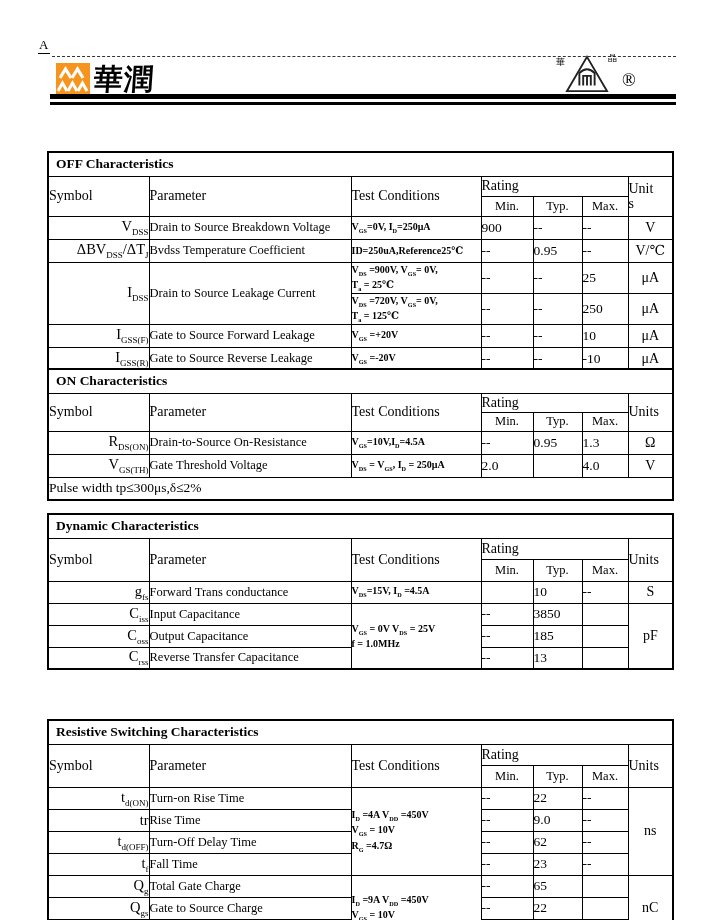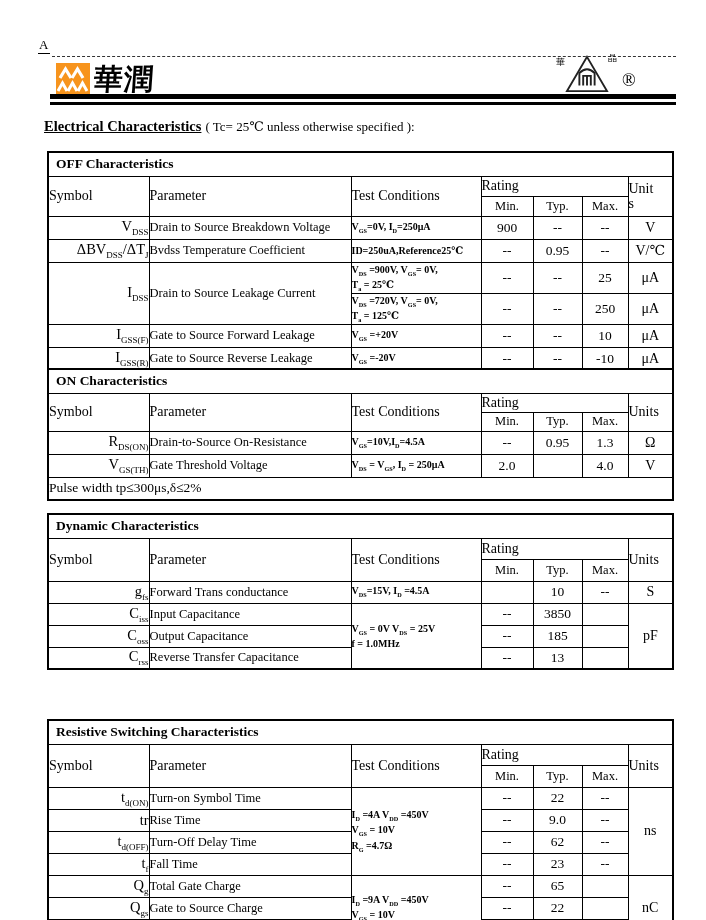--- a/index.html
+++ b/index.html
@@ -82,10 +82,6 @@
   <div class="rule1"></div>
   <div class="rule2"></div>
 
-  <div class="heading">
-    <span class="h-main">Electrical Characteristics</span>
-    <span class="h-cond">( Tc= 25℃ unless otherwise specified ):</span>
-  </div>
 
   <table class="tbl t-off">
     <colgroup>

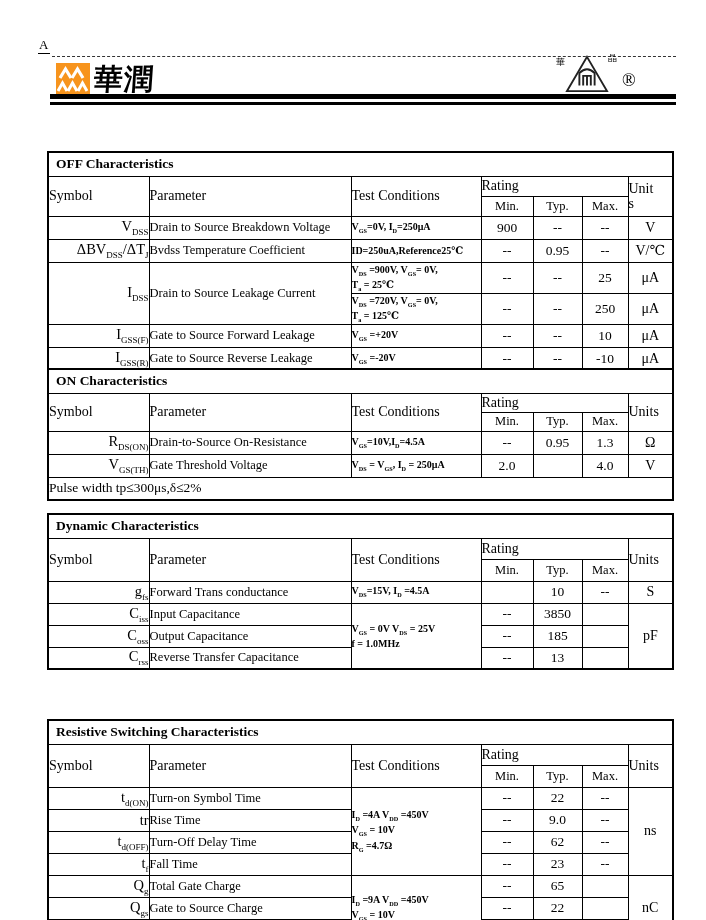--- a/index.html
+++ b/index.html
@@ -40,7 +40,7 @@
   td.sym{font-size:14.5px;text-align:right;padding-left:7px;}
   td.par{font-size:12.5px;text-align:left;padding-left:6px;}
   td.tst{font-size:10px;font-weight:bold;text-align:left;padding:1px 2px 1px 5px;white-space:pre-line;line-height:1.3;}
-  td.val{font-size:13.5px;text-align:center;}
+  td.val{font-size:13.5px;}
   td.unit{font-size:14px;text-align:center;}
   td.note{font-size:13.5px;text-align:left;padding-left:7px;}
   sub{font-size:0.62em;}

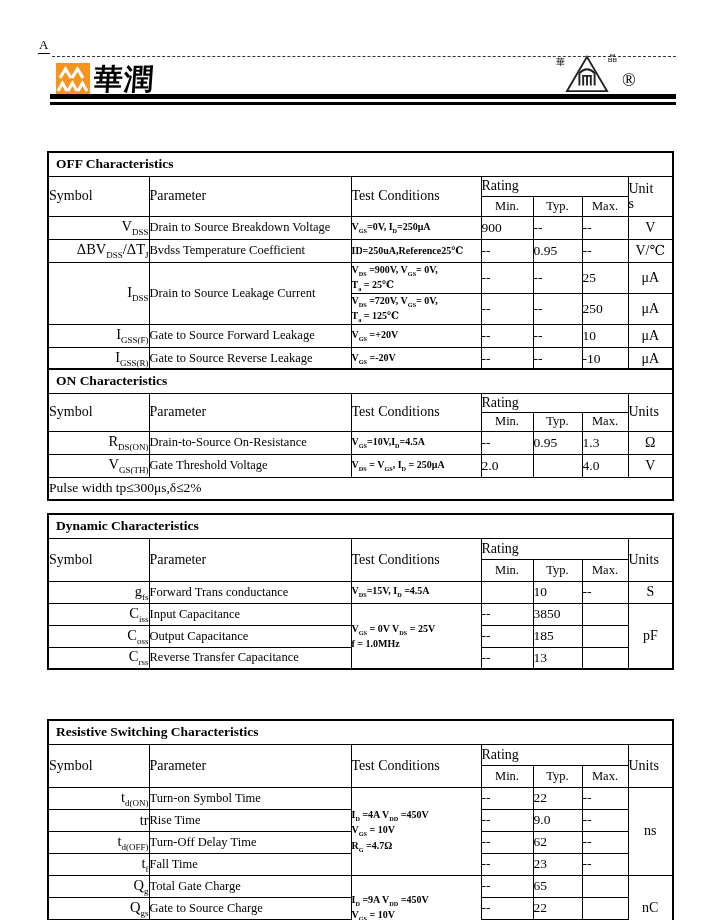--- a/index.html
+++ b/index.html
@@ -307,7 +307,7 @@
     </tr>
     <tr class="d">
       <td class="sym"><span>t</span><sub>d(ON)</sub><span></span></td>
-      <td class="par">Turn-on Symbol Time</td>
+      <td class="par">Turn-on Rise Time</td>
       <td class="tst" rowspan="4"><span>I</span><sub>D</sub><span> =4A    V</span><sub>DD</sub><span> =450V
 V</span><sub>GS</sub><span> = 10V
 R</span><sub>G</sub><span> =4.7Ω</span></td>

